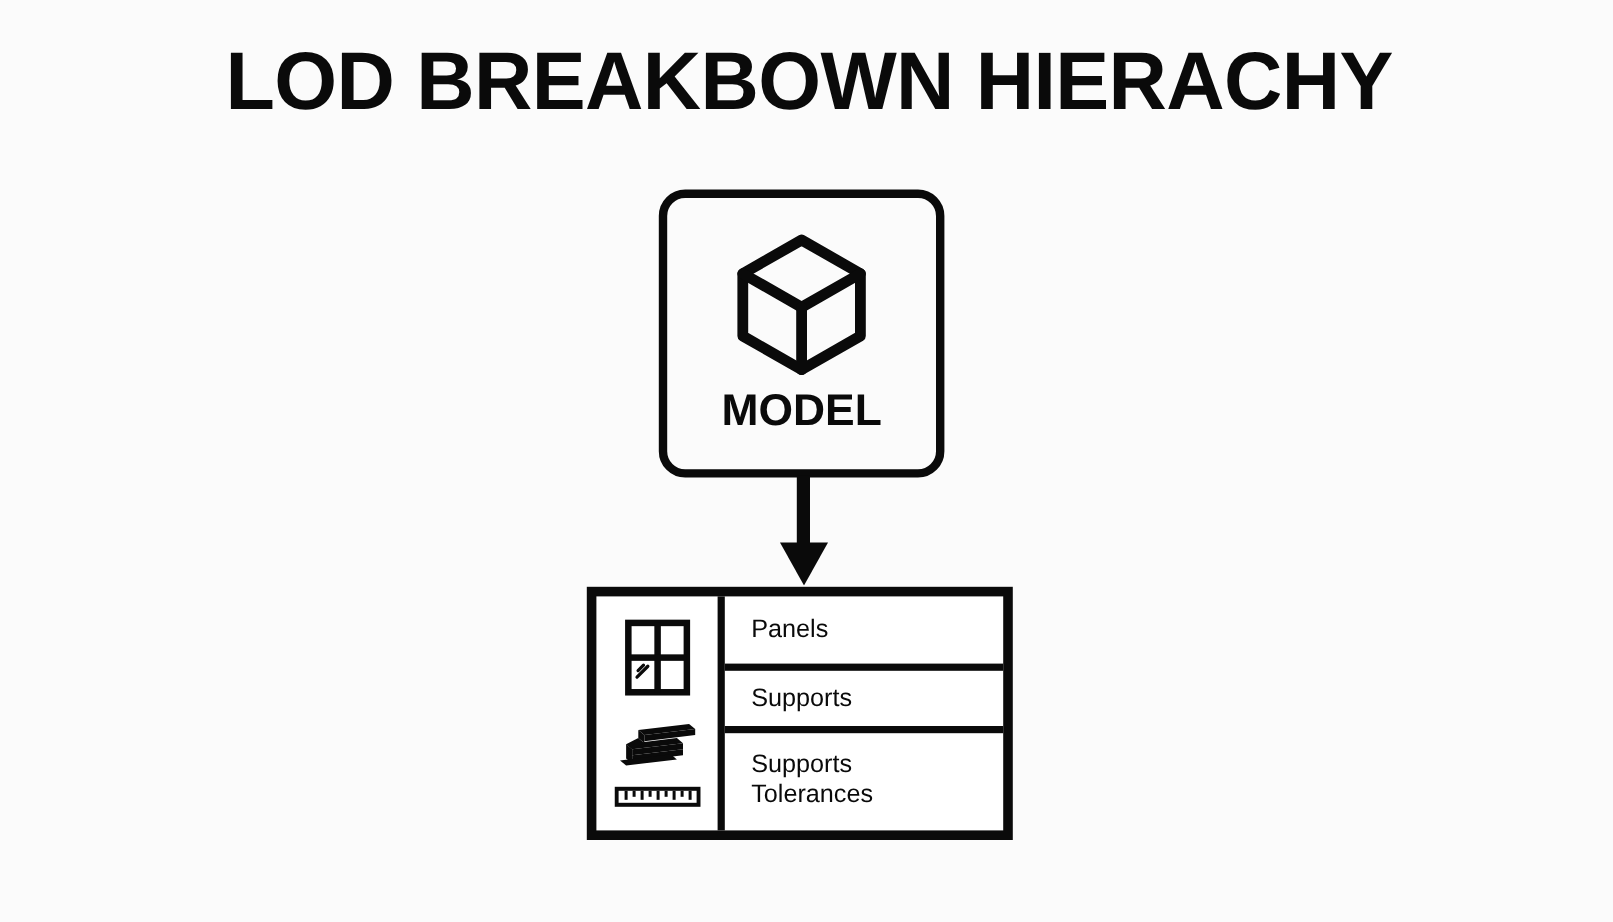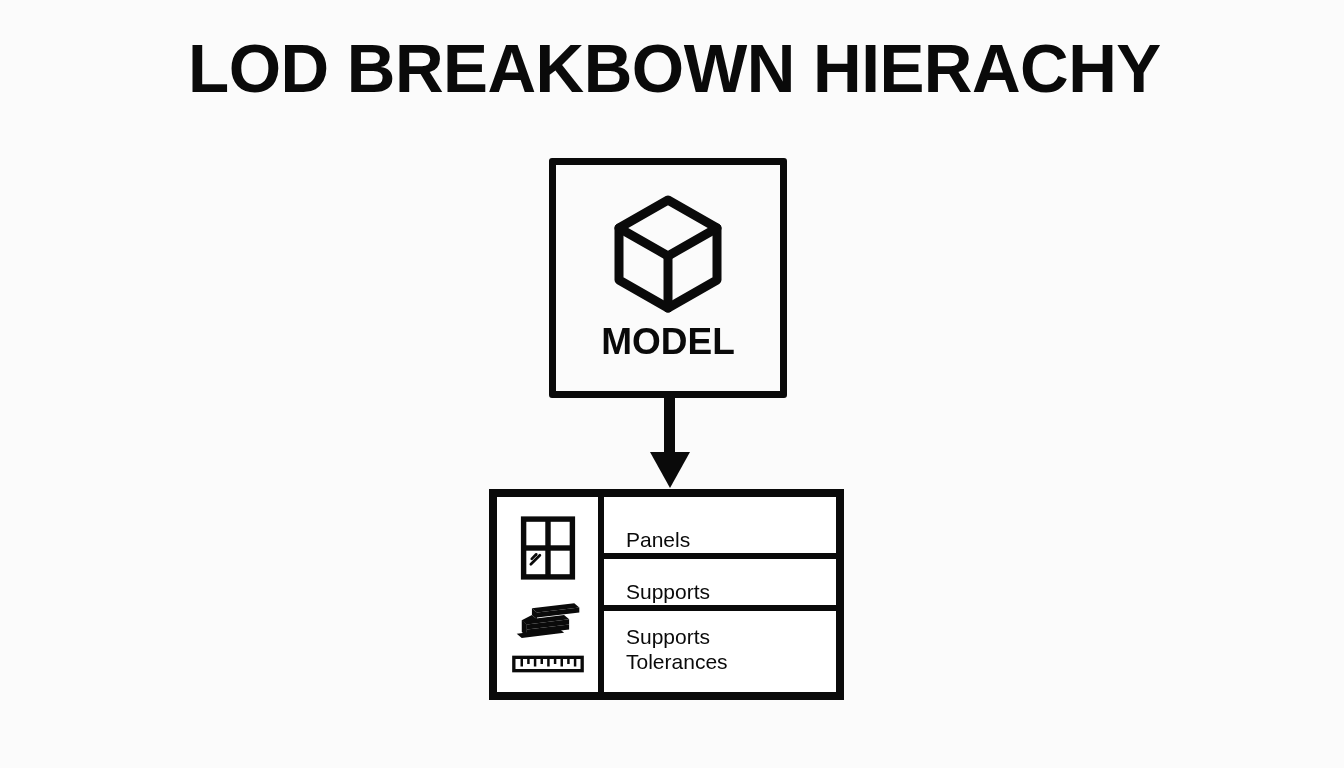--- a/index.html
+++ b/index.html
@@ -47,7 +47,7 @@
     width: 238px;
     height: 240px;
     border: 7px solid #0a0a0a;
-    border-radius: 3px;
+    border-radius: 22px;
     background: #fbfbfb;
     box-sizing: border-box;
   }

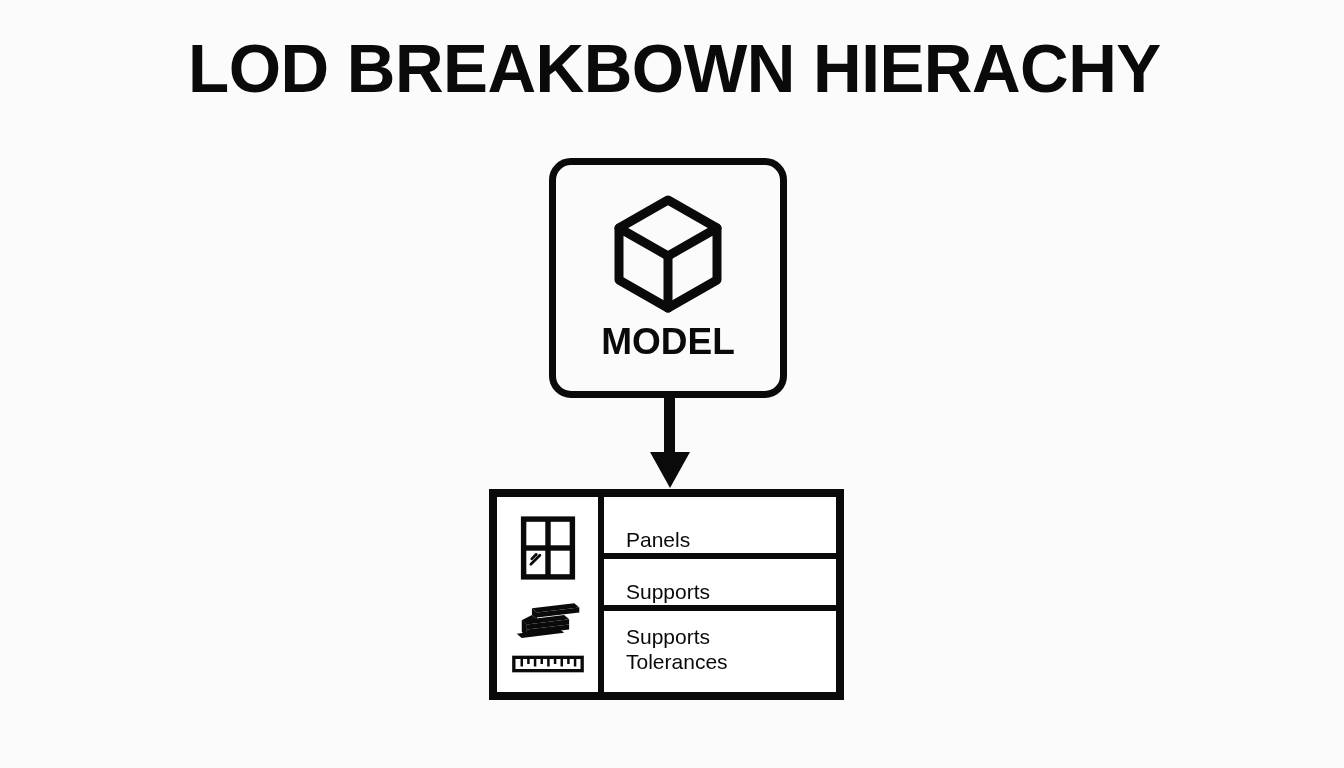--- a/index.html
+++ b/index.html
@@ -120,7 +120,7 @@
   }
   .table-row {
     display: flex;
-    align-items: flex-end;
+    align-items: center;
     padding-left: 22px;
     box-sizing: border-box;
     color: #0a0a0a;

